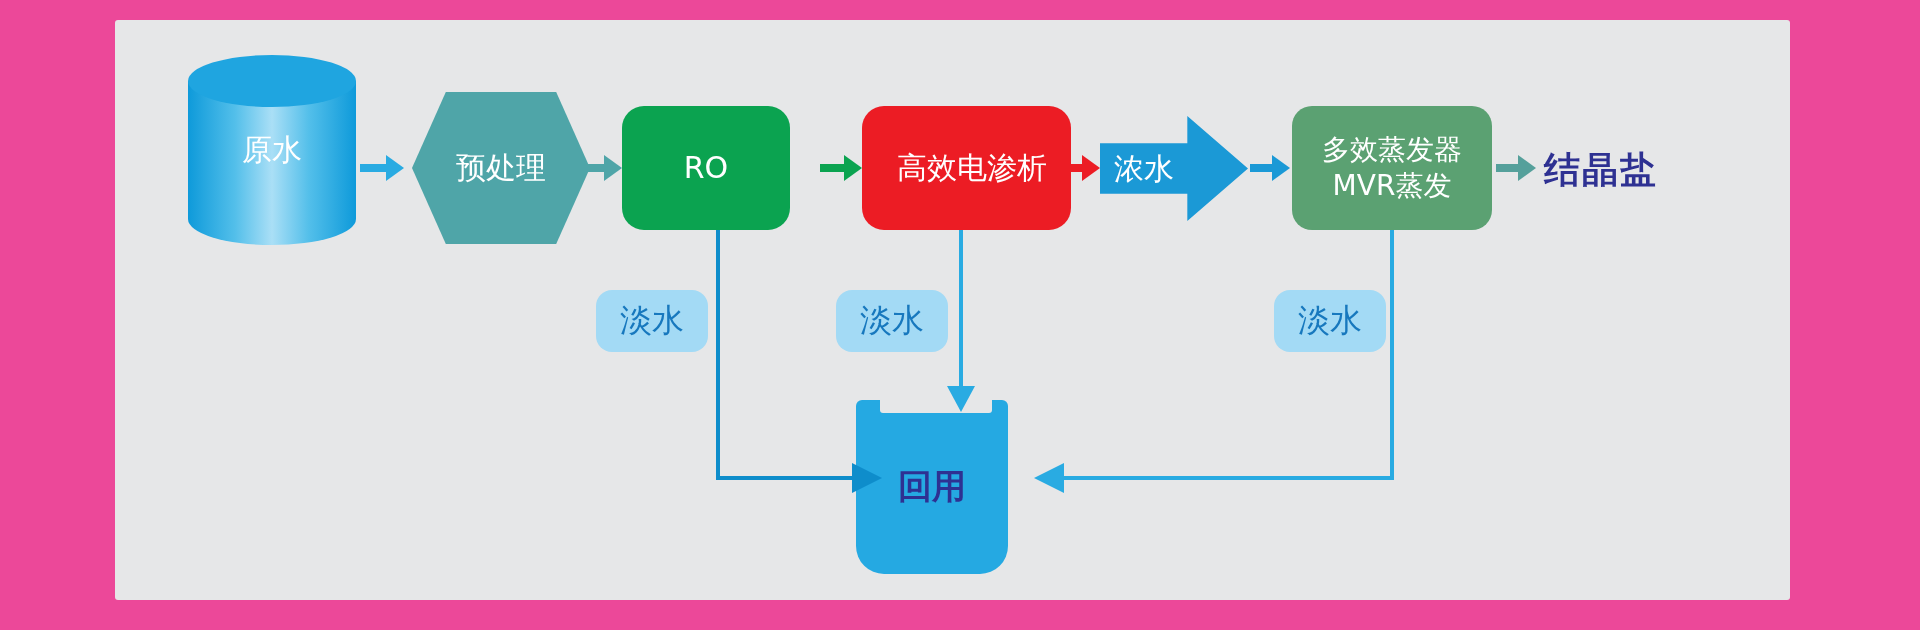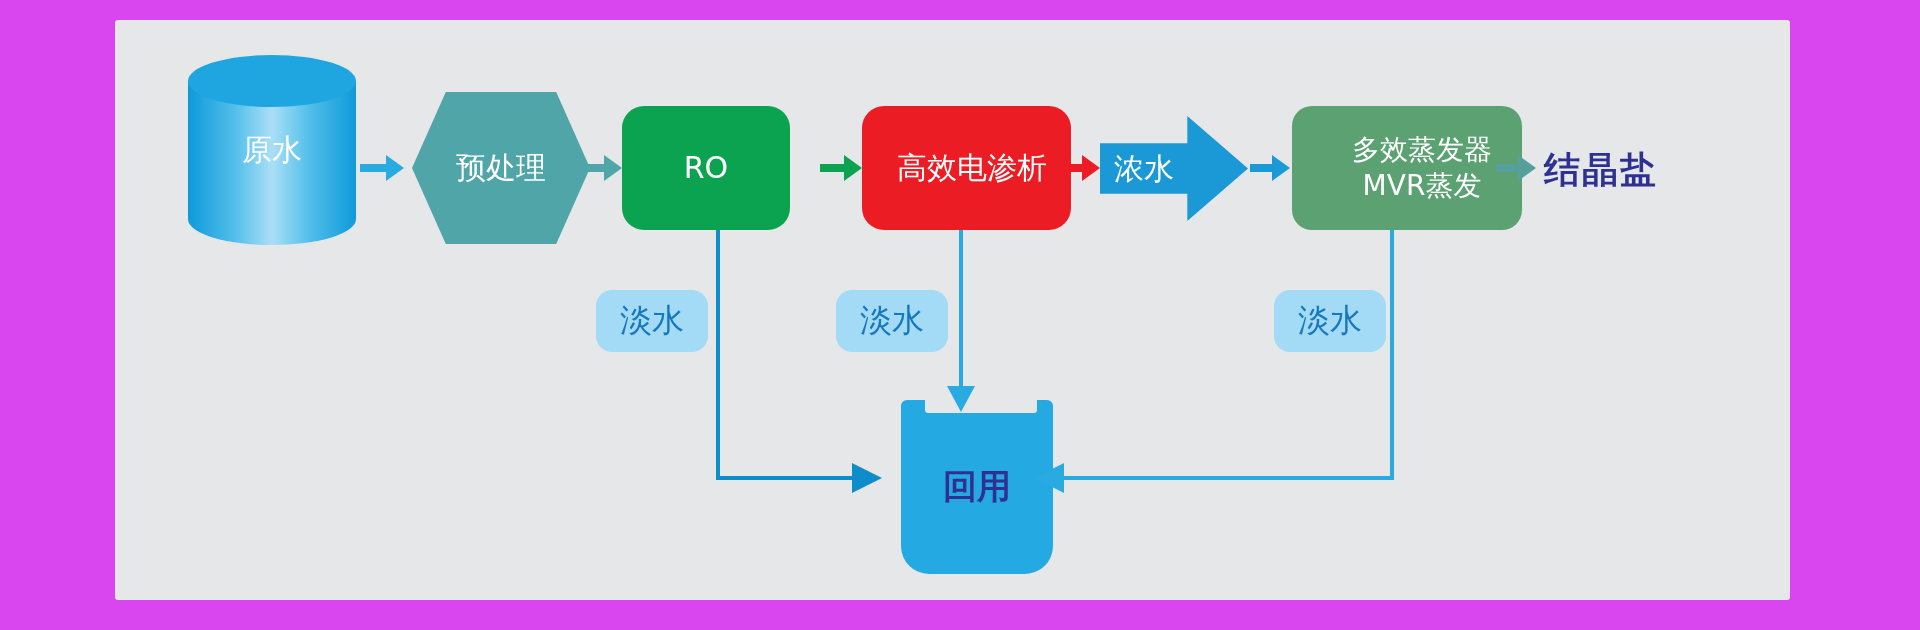--- a/index.html
+++ b/index.html
@@ -3,7 +3,7 @@
 <meta charset="utf-8">
 <style>
   html,body{margin:0;padding:0;background:#ffffff;}
-  .canvas{position:relative;width:1920px;height:630px;background:#d946ef;overflow:hidden;
+  .canvas{position:relative;width:1920px;height:630px;background:#ec4899;overflow:hidden;
           font-family:"DejaVu Sans","Liberation Sans",sans-serif;}
   .panel{position:absolute;left:115px;top:20px;width:1675px;height:580px;background:#E6E7E8;border-radius:3px;}
 

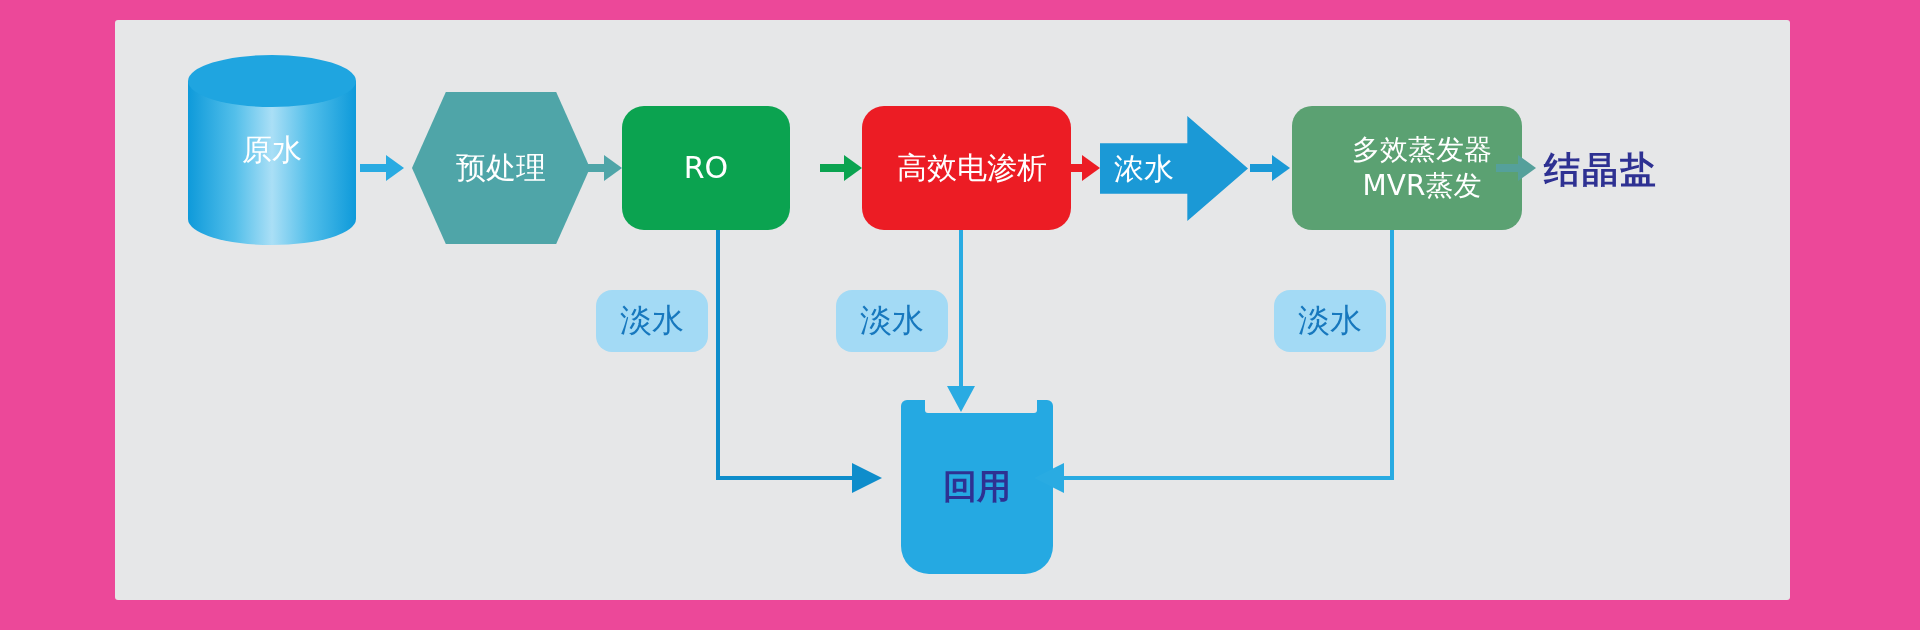--- a/index.html
+++ b/index.html
@@ -28,7 +28,7 @@
   .pbox{position:absolute;top:106px;height:124px;border-radius:22px;}
   .box-ro{left:622px;width:168px;background:#0BA350;}
   .box-ed{left:862px;width:198px;background:#EC1C24;padding-left:11px;}
-  .box-mvr{left:1292px;width:200px;background:#5BA172;border-radius:20px;padding-left:30px;}
+  .box-mvr{left:1292px;width:200px;background:#5BA172;border-radius:20px;}
   .mvr-text{font-size:28px;line-height:36px;}
 
   

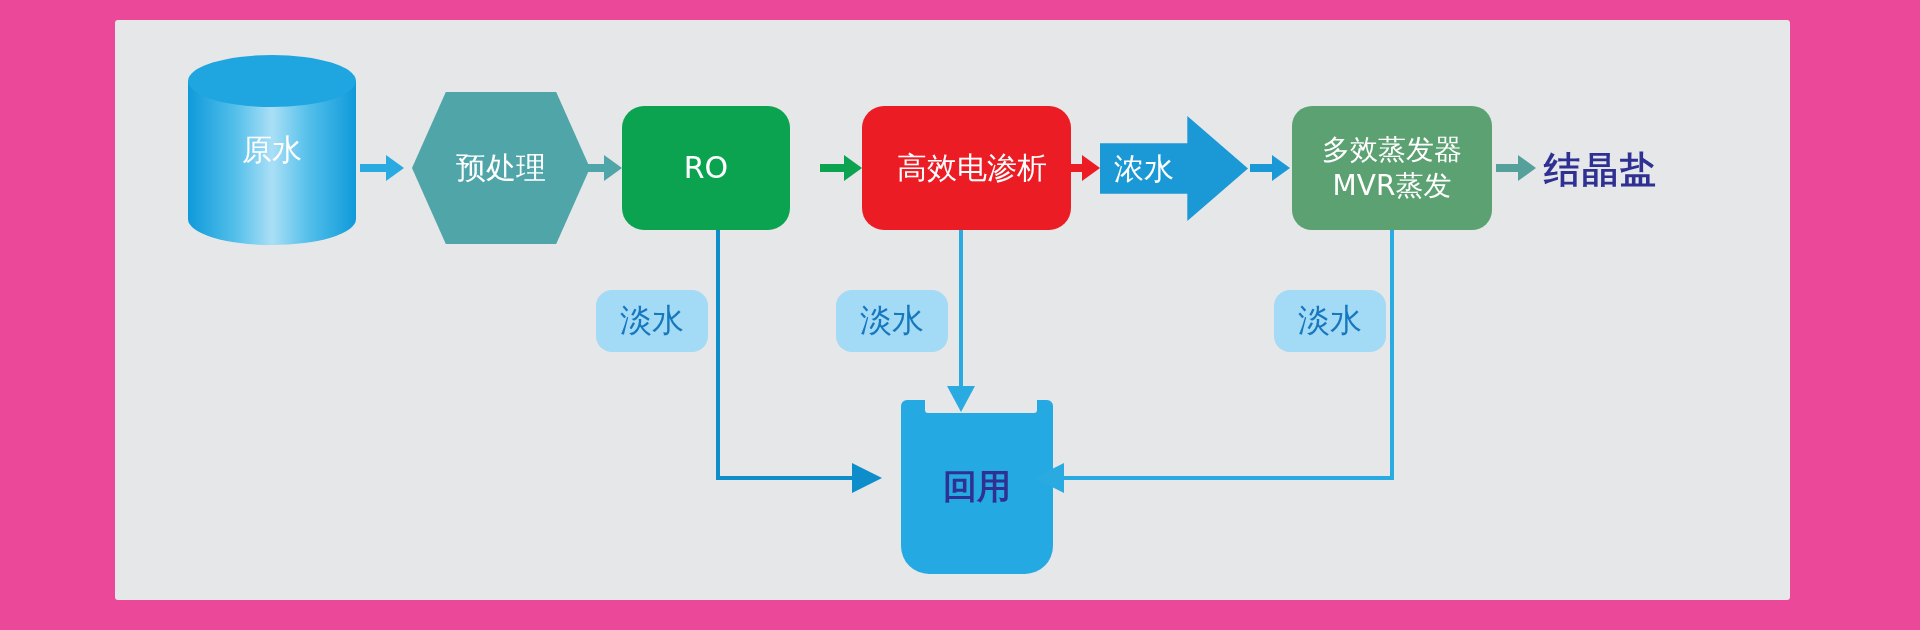--- a/index.html
+++ b/index.html
@@ -56,7 +56,7 @@
          color:#1778BE;font-size:32px;display:flex;align-items:center;justify-content:center;z-index:2;}
 
   
-  .tank{position:absolute;left:901px;top:400px;width:152px;height:174px;background:#25A9E2;
+  .tank{position:absolute;left:856px;top:400px;width:152px;height:174px;background:#25A9E2;
         border-radius:6px 6px 28px 28px;z-index:1;}
   .tank-notch{position:absolute;left:24px;top:0;width:112px;height:13px;background:#E6E7E8;
               border-radius:0 0 3px 3px;z-index:2;}

